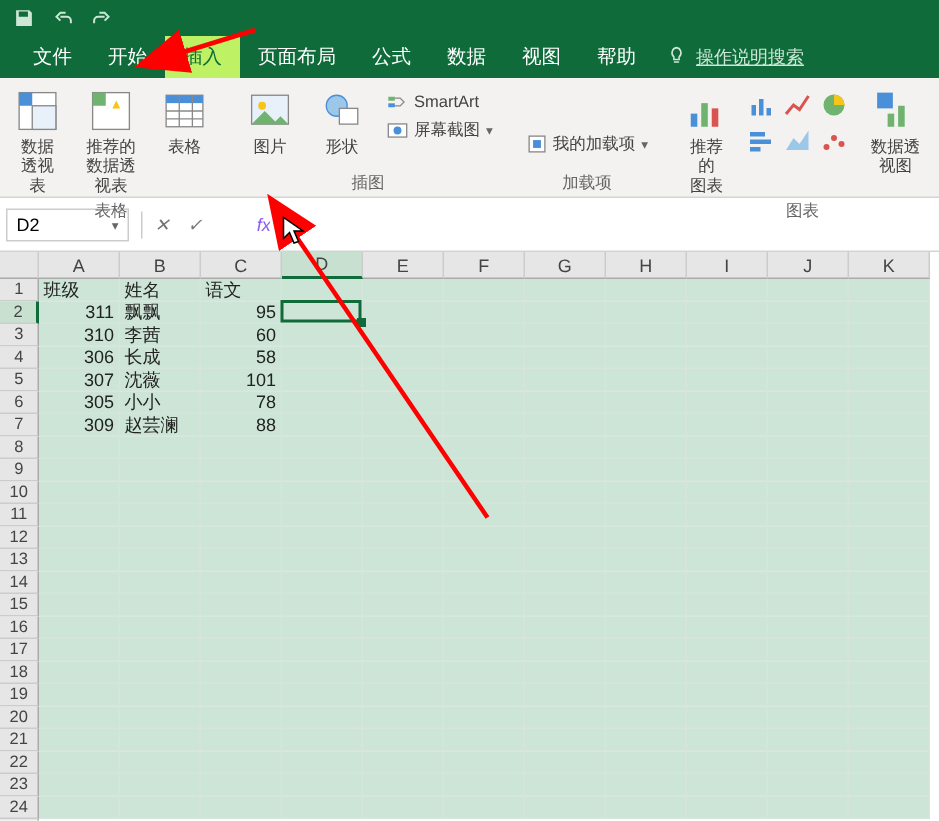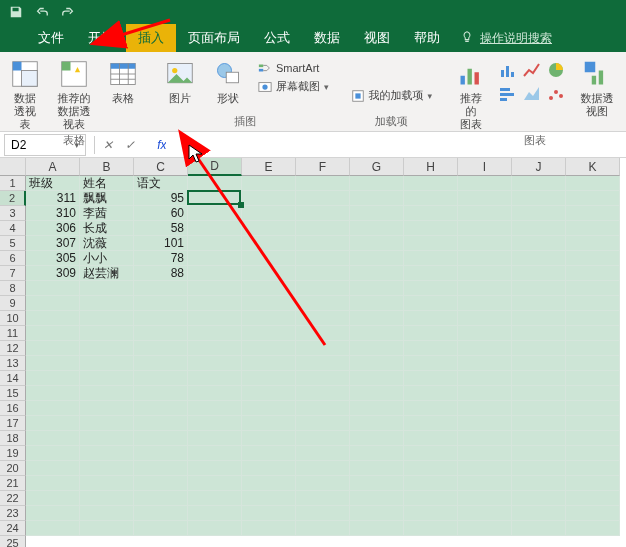--- a/index.html
+++ b/index.html
@@ -10,7 +10,7 @@
   .titlebar .qat-icon { width: 16px; height: 16px; margin-right: 10px; display: inline-flex; align-items: center; justify-content: center; }
 
   
-  .tabs { background: #0f6b3a; height: 28px; display: flex; align-items: stretch; padding-left: 26px; }
+  .tabs { background: #0f6b3a; height: 28px; display: flex; align-items: stretch; padding-left: 10px; }
   .tab { color: #fff; padding: 0 12px; display: flex; align-items: center; font-size: 13px; cursor: pointer; }
   .tab.active { background: #eab308; color: #0f6b3a; }
   .search-hint { color: #cde6d6; display: flex; align-items: center; margin-left: 8px; text-decoration: underline; }

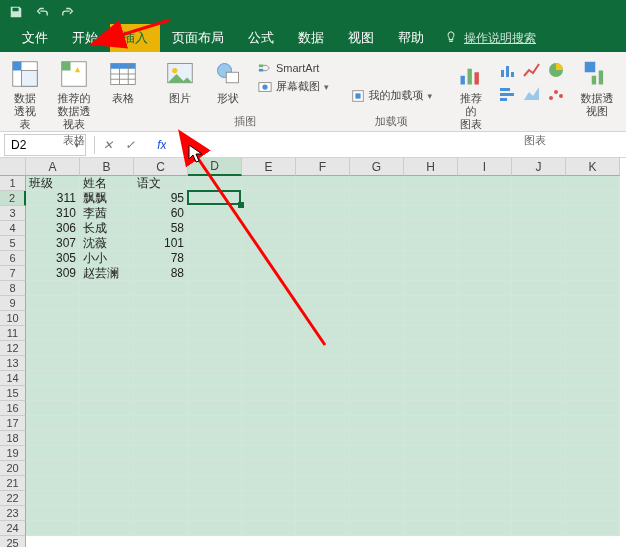--- a/index.html
+++ b/index.html
@@ -12,7 +12,7 @@
   
   .tabs { background: #0f6b3a; height: 28px; display: flex; align-items: stretch; padding-left: 10px; }
   .tab { color: #fff; padding: 0 12px; display: flex; align-items: center; font-size: 13px; cursor: pointer; }
-  .tab.active { background: #eab308; color: #0f6b3a; }
+  .tab.active { background: #bef264; color: #0f6b3a; }
   .search-hint { color: #cde6d6; display: flex; align-items: center; margin-left: 8px; text-decoration: underline; }
   .search-hint .bulb { margin-right: 6px; }
 

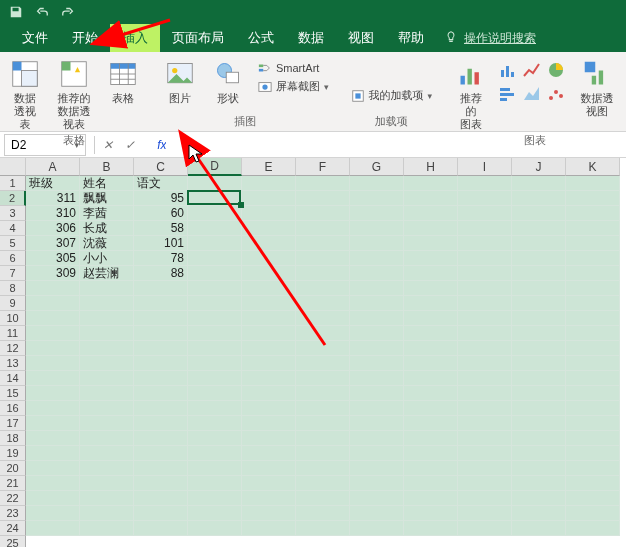--- a/index.html
+++ b/index.html
@@ -32,7 +32,7 @@
   .menu-item .caret { margin-left: 4px; font-size: 9px; color: #666; }
 
   
-  .fbar { display: flex; align-items: center; height: 26px; border-bottom: 1px solid #d4d4d4; background: #fff; }
+  .fbar { display: flex; align-items: center; height: 36px; border-bottom: 1px solid #d4d4d4; background: #fff; }
   .namebox { width: 82px; height: 22px; border: 1px solid #ccc; margin-left: 4px; display: flex; align-items: center; padding: 0 6px; font-size: 12px; justify-content: space-between; }
   .namebox .dd { font-size: 9px; color: #666; }
   .fx-sep { width: 1px; height: 18px; background: #ccc; margin: 0 8px; }

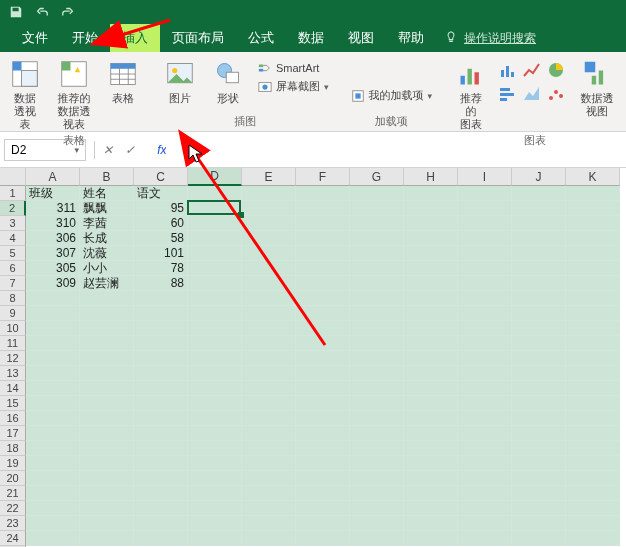--- a/index.html
+++ b/index.html
@@ -38,7 +38,7 @@
   .fx-sep { width: 1px; height: 18px; background: #ccc; margin: 0 8px; }
   .fx-icons { display: flex; align-items: center; gap: 12px; color: #777; }
   .fx-icons span { cursor: pointer; font-style: italic; }
-  .fx-label { margin-left: 10px; font-style: italic; color: #1d4ed8; }
+  .fx-label { margin-left: 24px; font-style: italic; color: #8b5cf6; }
   .formula-input { flex: 1; height: 22px; border: none; outline: none; padding: 0 6px; font-size: 12px; }
 
   

